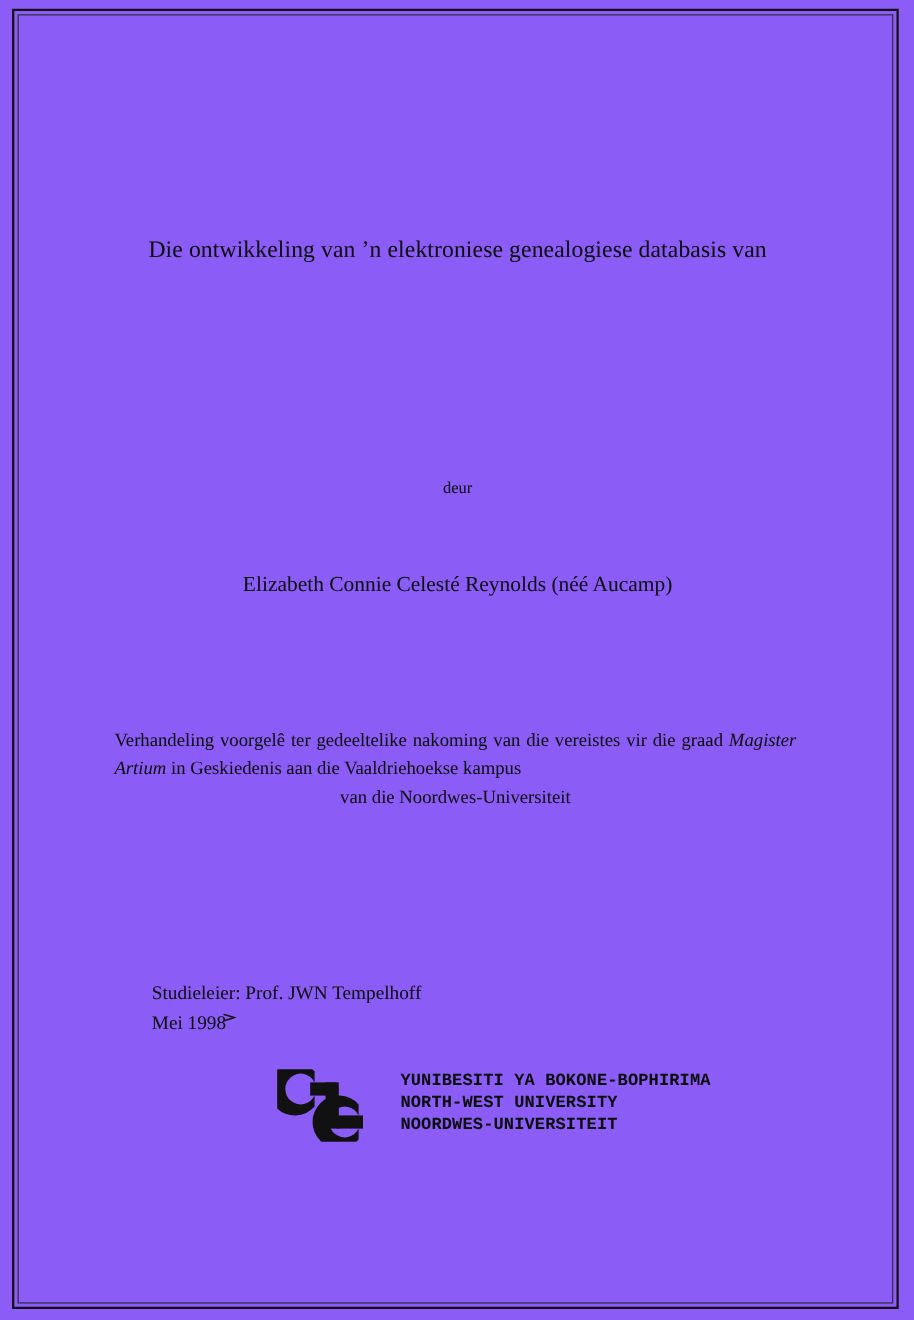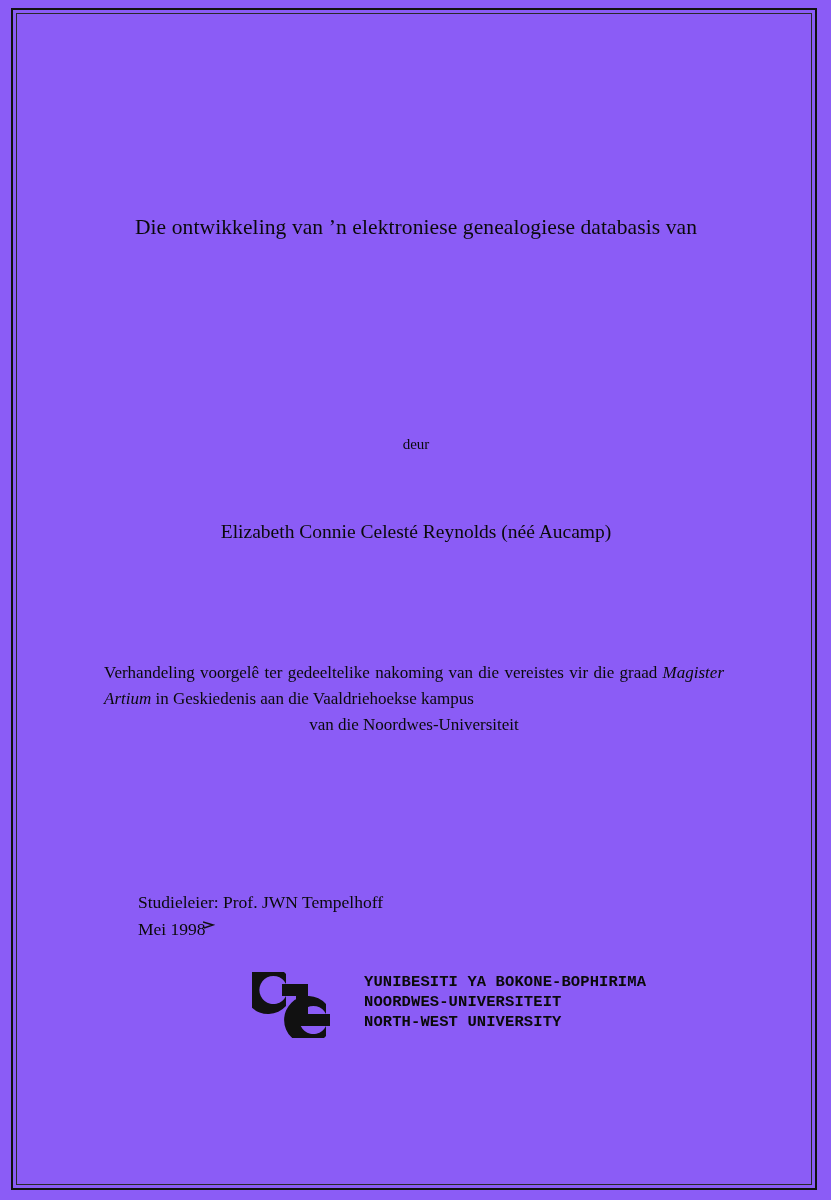--- a/index.html
+++ b/index.html
@@ -191,8 +191,8 @@
       </svg>
       <div class="logo-text">
         <div>YUNIBESITI YA BOKONE-BOPHIRIMA</div>
+        <div>NORTH-WEST UNIVERSITY</div>
         <div>NOORDWES-UNIVERSITEIT</div>
-        <div>NORTH-WEST UNIVERSITY</div>
       </div>
     </div>
 

